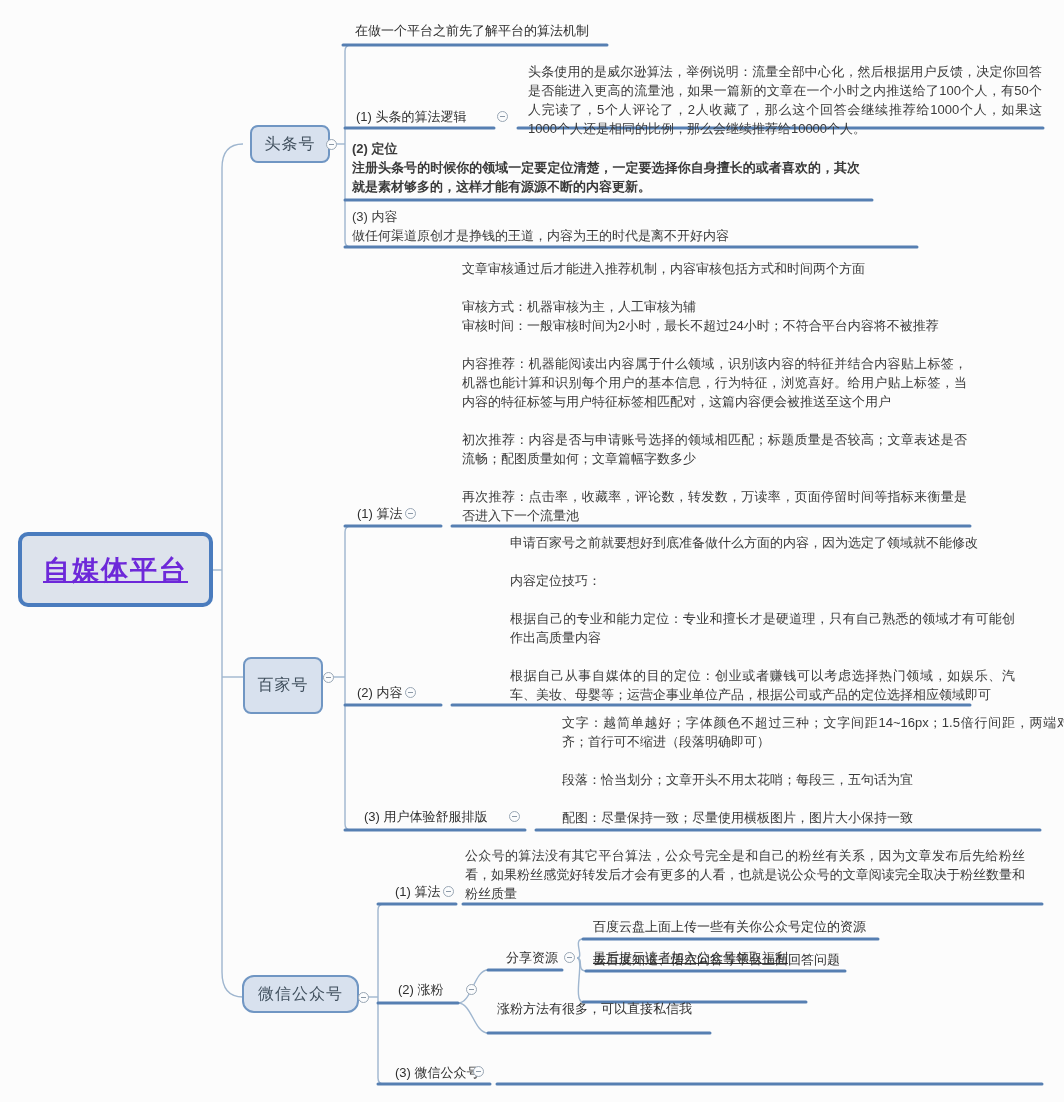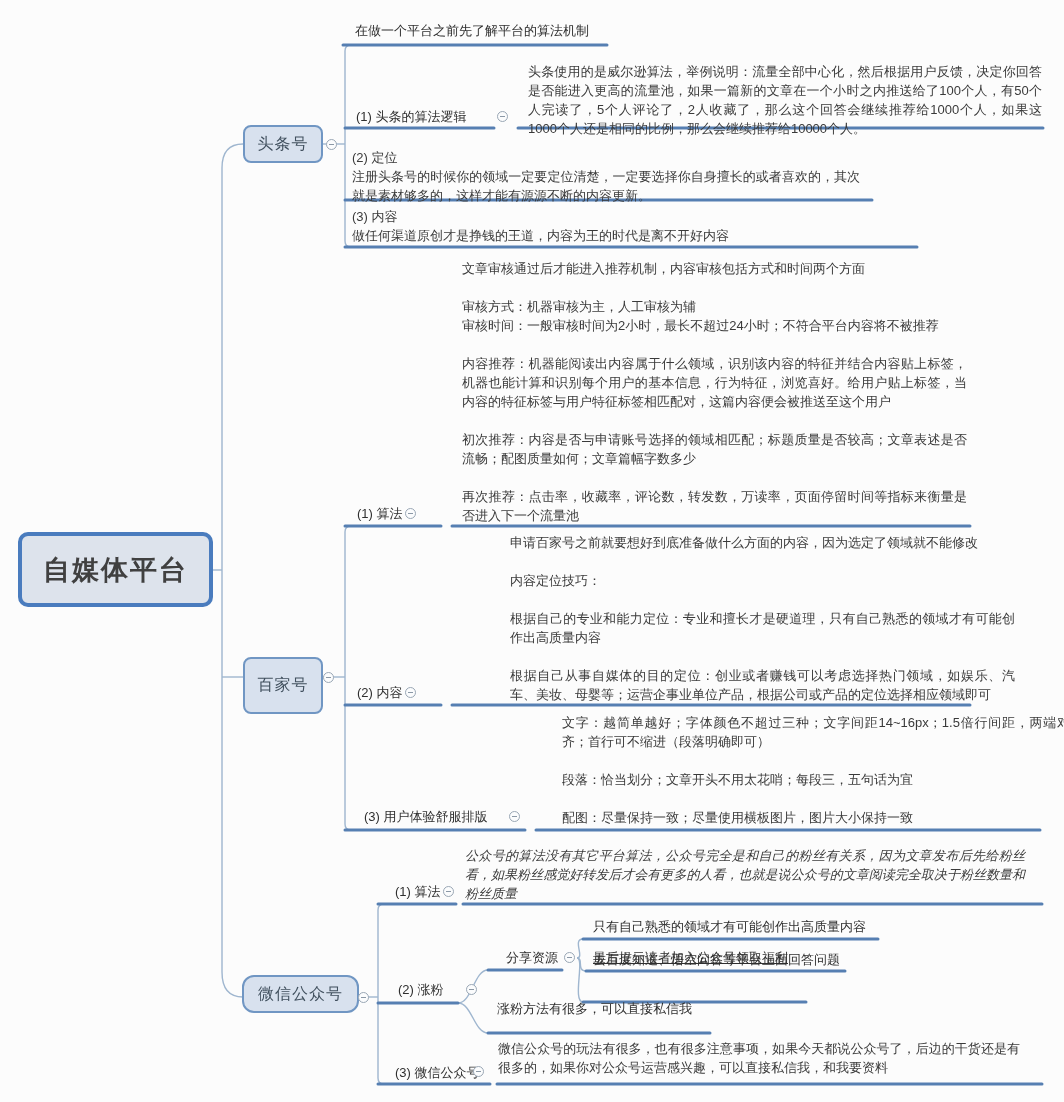--- a/index.html
+++ b/index.html
@@ -90,7 +90,7 @@
 
   <div class="node root-node" style="left:18px;top:532px;width:195px;height:75px;">自媒体平台</div>
 
-  <div class="node" style="left:243px;top:125px;width:80px;height:38px;">头条号</div>
+  <div class="node" style="left:250px;top:125px;width:80px;height:38px;">头条号</div>
   <div class="node" style="left:243px;top:657px;width:80px;height:57px;">百家号</div>
   <div class="node" style="left:242px;top:975px;width:117px;height:38px;border-radius:12px;">微信公众号</div>
 

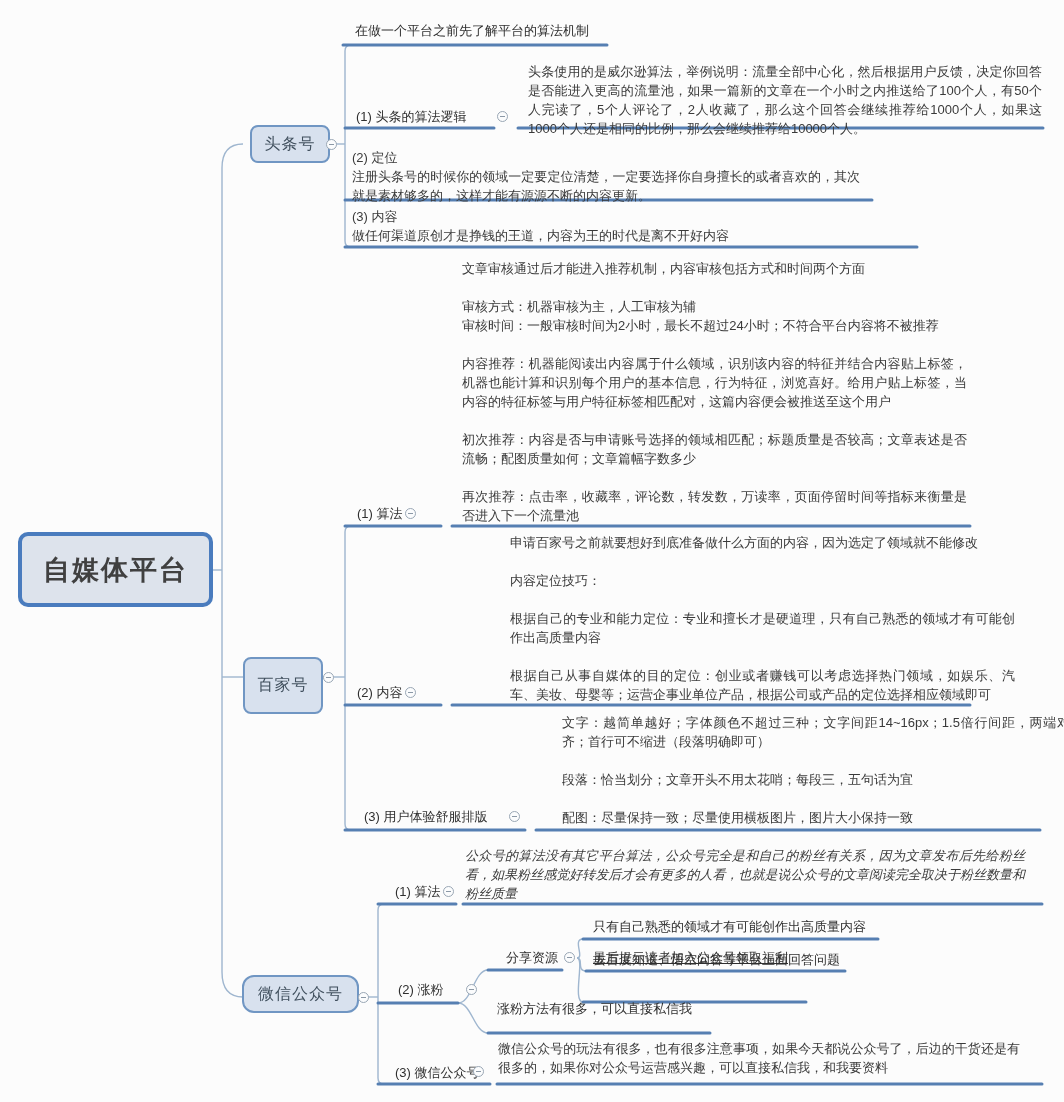--- a/index.html
+++ b/index.html
@@ -97,7 +97,7 @@
   <div class="lbl" style="left:355px;top:22px;">在做一个平台之前先了解平台的算法机制</div>
   <div class="lbl" style="left:356px;top:108px;">(1) 头条的算法逻辑</div>
   <div class="desc" style="left:528px;top:62px;width:514px;">头条使用的是威尔逊算法，举例说明：流量全部中心化，然后根据用户反馈，决定你回答是否能进入更高的流量池，如果一篇新的文章在一个小时之内推送给了100个人，有50个人完读了，5个人评论了，2人收藏了，那么这个回答会继续推荐给1000个人，如果这1000个人还是相同的比例，那么会继续推荐给10000个人。</div>
-  <div class="desc" style="left:352px;top:148px;width:508px;">(2) 定位
+  <div class="desc" style="left:352px;top:139px;width:508px;font-weight:bold;">(2) 定位
 注册头条号的时候你的领域一定要定位清楚，一定要选择你自身擅长的或者喜欢的，其次就是素材够多的，这样才能有源源不断的内容更新。</div>
   <div class="desc" style="left:352px;top:207px;width:575px;">(3) 内容
 做任何渠道原创才是挣钱的王道，内容为王的时代是离不开好内容</div>

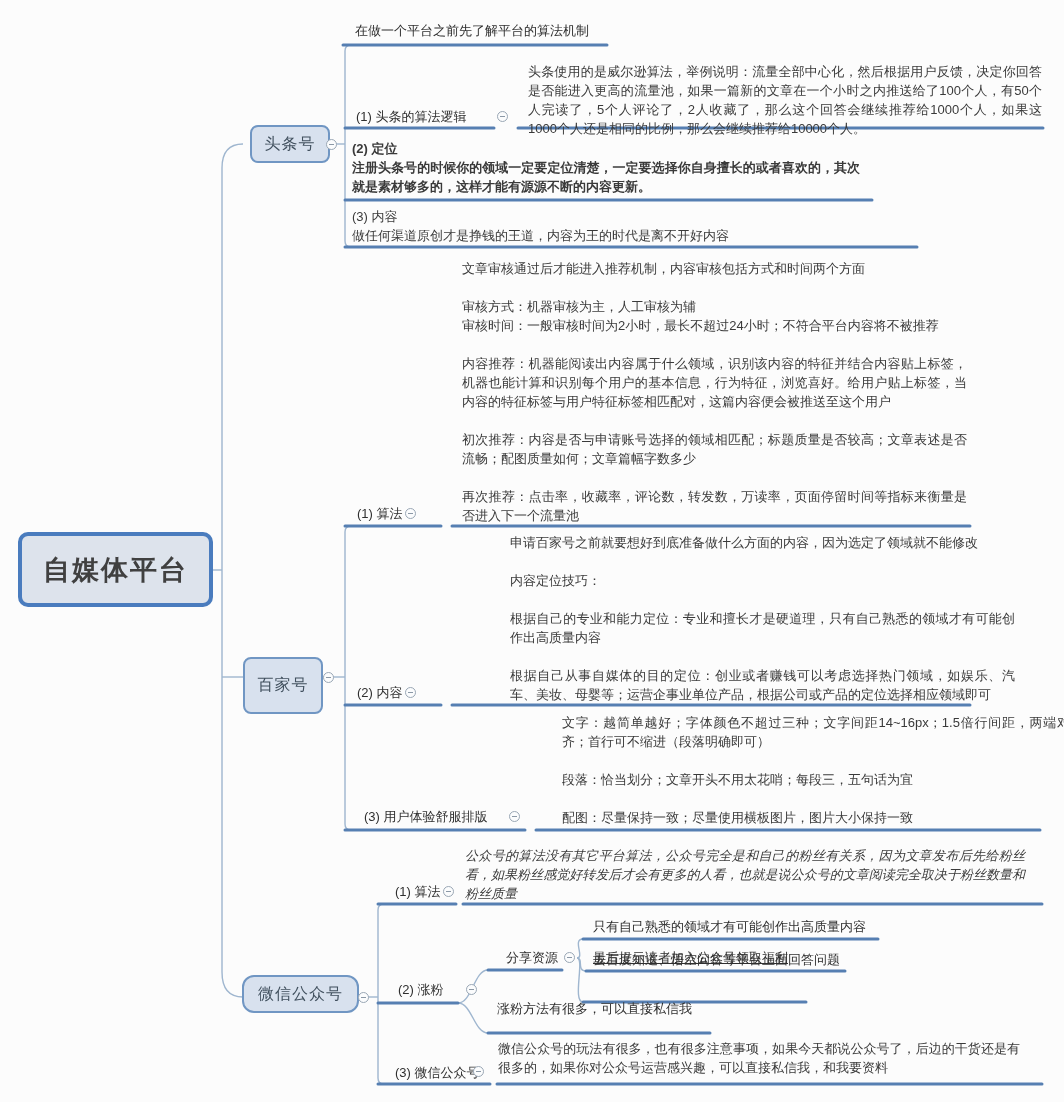--- a/index.html
+++ b/index.html
@@ -21,8 +21,8 @@
   }
   .root-node{
     border:4px solid #4a7cbe;border-radius:10px;
-    background:#dde3ec;color:#404040;
-    font-weight:bold;font-size:27px;letter-spacing:2px;
+    background:#dde3ec;color:#6d28d9;
+    font-weight:bold;font-size:27px;letter-spacing:2px;text-decoration:underline;
   }
   .lbl{
     position:absolute;z-index:3;

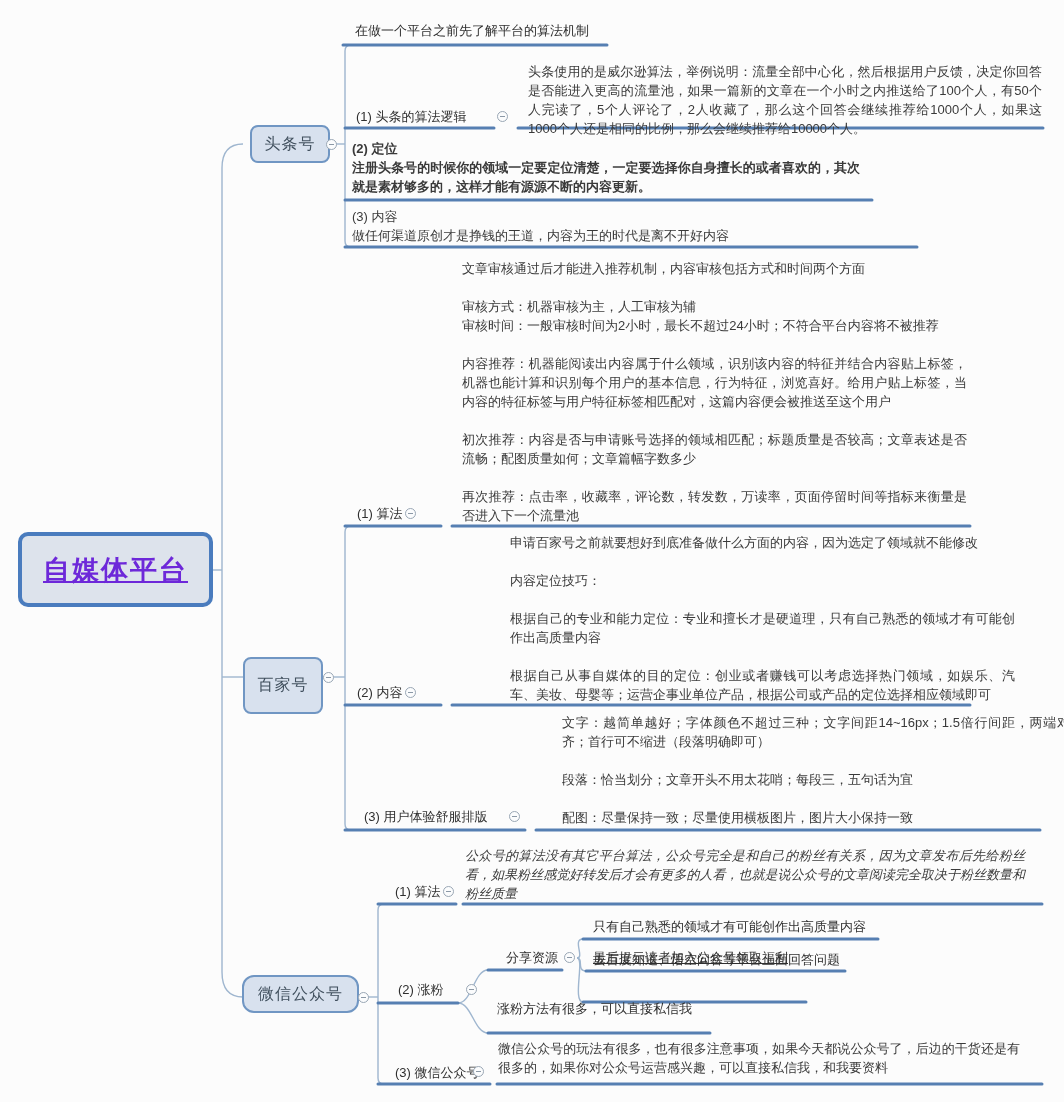--- a/index.html
+++ b/index.html
@@ -129,7 +129,7 @@
 配图：尽量保持一致；尽量使用横板图片，图片大小保持一致</div>
 
   <div class="lbl" style="left:395px;top:883px;">(1) 算法</div>
-  <div class="desc" style="left:465px;top:846px;width:560px;font-style:italic;">公众号的算法没有其它平台算法，公众号完全是和自己的粉丝有关系，因为文章发布后先给粉丝看，如果粉丝感觉好转发后才会有更多的人看，也就是说公众号的文章阅读完全取决于粉丝数量和粉丝质量</div>
+  <div class="desc" style="left:465px;top:846px;width:560px;">公众号的算法没有其它平台算法，公众号完全是和自己的粉丝有关系，因为文章发布后先给粉丝看，如果粉丝感觉好转发后才会有更多的人看，也就是说公众号的文章阅读完全取决于粉丝数量和粉丝质量</div>
   <div class="lbl" style="left:398px;top:981px;">(2) 涨粉</div>
   <div class="lbl" style="left:498px;top:949px;margin-left:8px;">分享资源</div>
   <div class="lbl" style="left:593px;top:918px;">只有自己熟悉的领域才有可能创作出高质量内容</div>

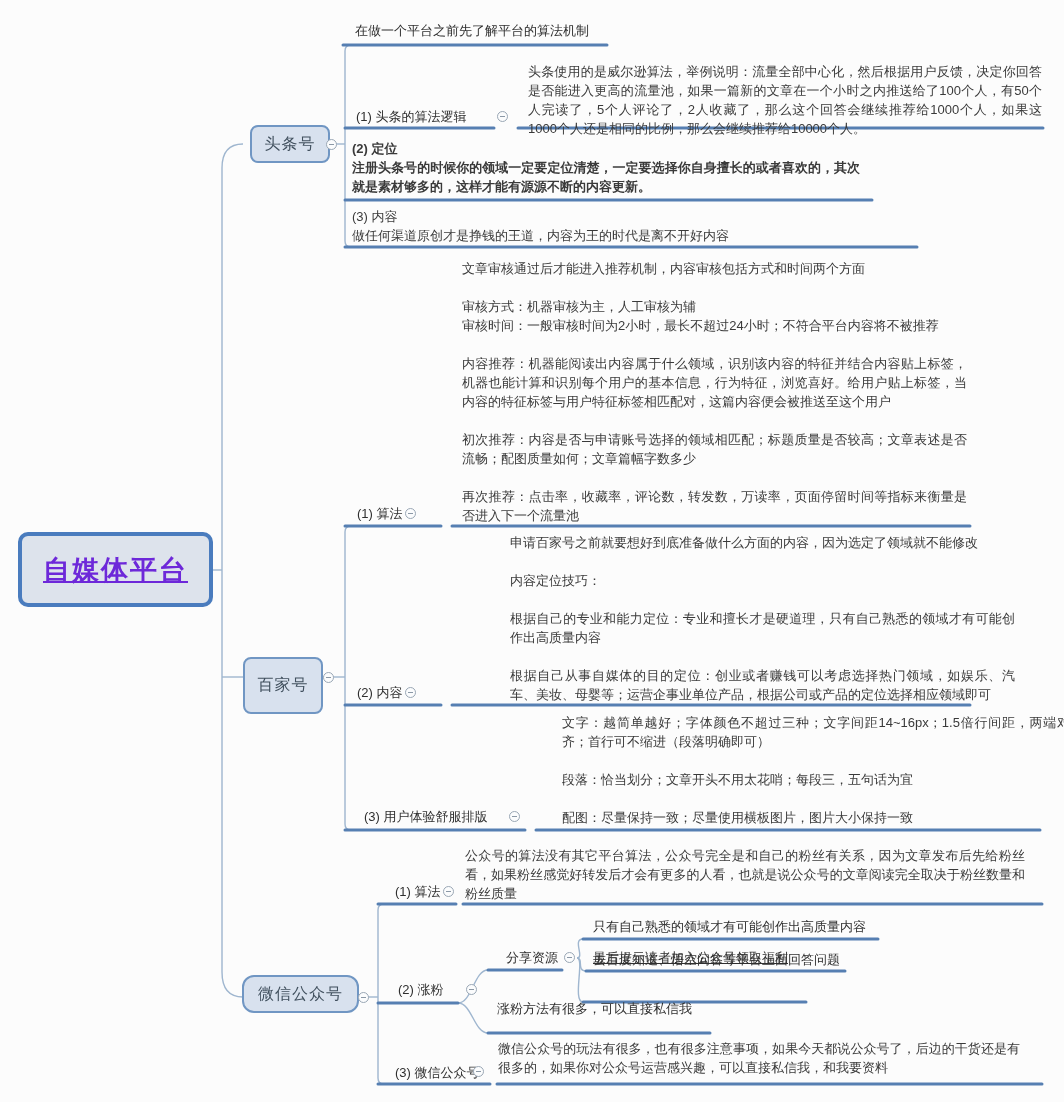--- a/index.html
+++ b/index.html
@@ -132,7 +132,7 @@
   <div class="desc" style="left:465px;top:846px;width:560px;">公众号的算法没有其它平台算法，公众号完全是和自己的粉丝有关系，因为文章发布后先给粉丝看，如果粉丝感觉好转发后才会有更多的人看，也就是说公众号的文章阅读完全取决于粉丝数量和粉丝质量</div>
   <div class="lbl" style="left:398px;top:981px;">(2) 涨粉</div>
   <div class="lbl" style="left:498px;top:949px;margin-left:8px;">分享资源</div>
-  <div class="lbl" style="left:593px;top:918px;">只有自己熟悉的领域才有可能创作出高质量内容</div>
+  <div class="lbl" style="left:593px;top:918px;">百度云盘上面上传一些有关你公众号定位的资源</div>
   <div class="lbl" style="left:593px;top:951px;">去百度知道、悟空问答等平台上面回答问题</div>
   <div class="lbl" style="left:593px;top:949px;text-decoration:underline;">最后提示读者加入公众号领取福利</div>
   <div class="lbl" style="left:497px;top:1000px;">涨粉方法有很多，可以直接私信我</div>

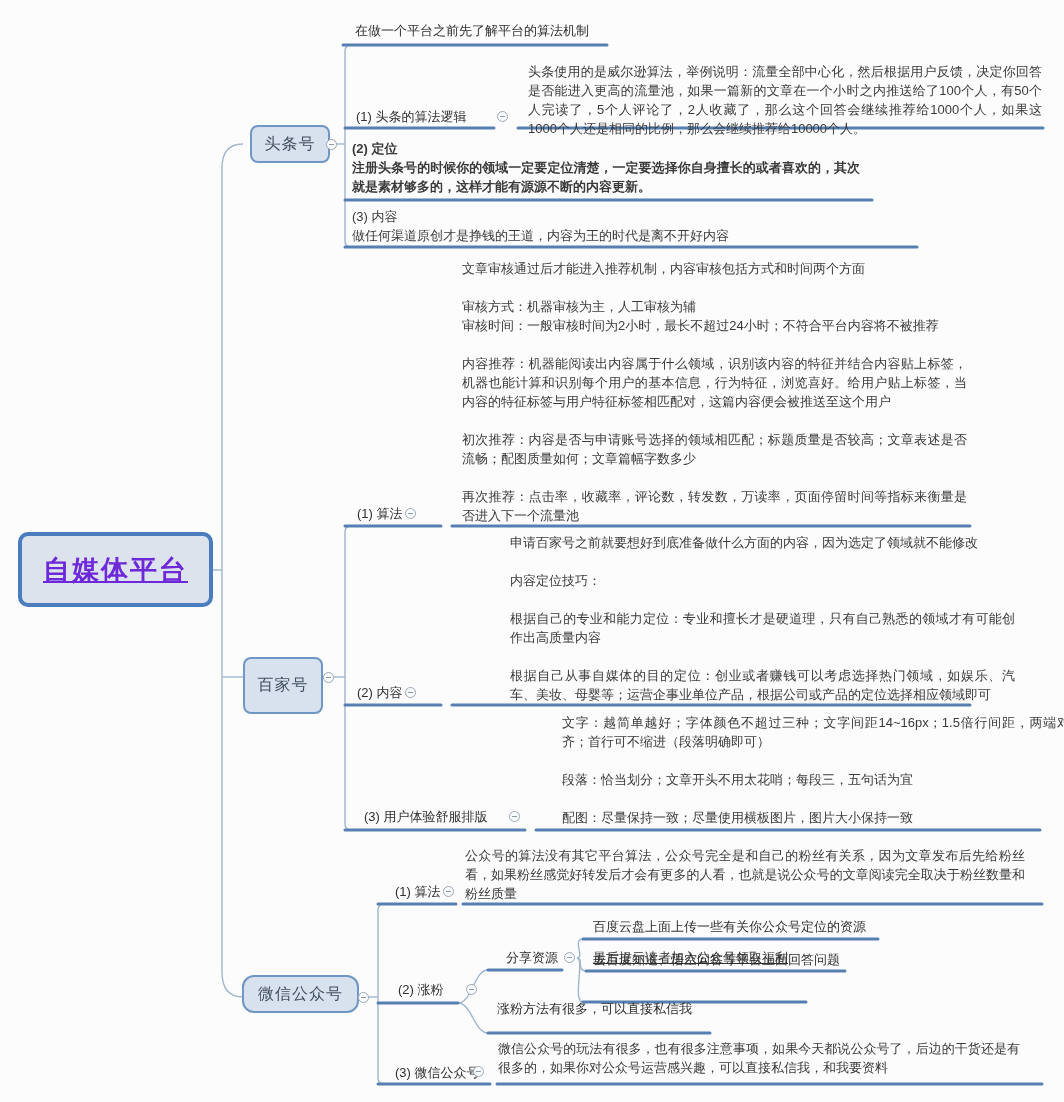--- a/index.html
+++ b/index.html
@@ -137,7 +137,6 @@
   <div class="lbl" style="left:593px;top:949px;text-decoration:underline;">最后提示读者加入公众号领取福利</div>
   <div class="lbl" style="left:497px;top:1000px;">涨粉方法有很多，可以直接私信我</div>
   <div class="lbl" style="left:395px;top:1064px;">(3) 微信公众号</div>
-  <div class="desc" style="left:498px;top:1039px;width:522px;">微信公众号的玩法有很多，也有很多注意事项，如果今天都说公众号了，后边的干货还是有很多的，如果你对公众号运营感兴趣，可以直接私信我，和我要资料</div>
 
   <span class="minus" style="left:326px;top:139px;">
       <i></i>

